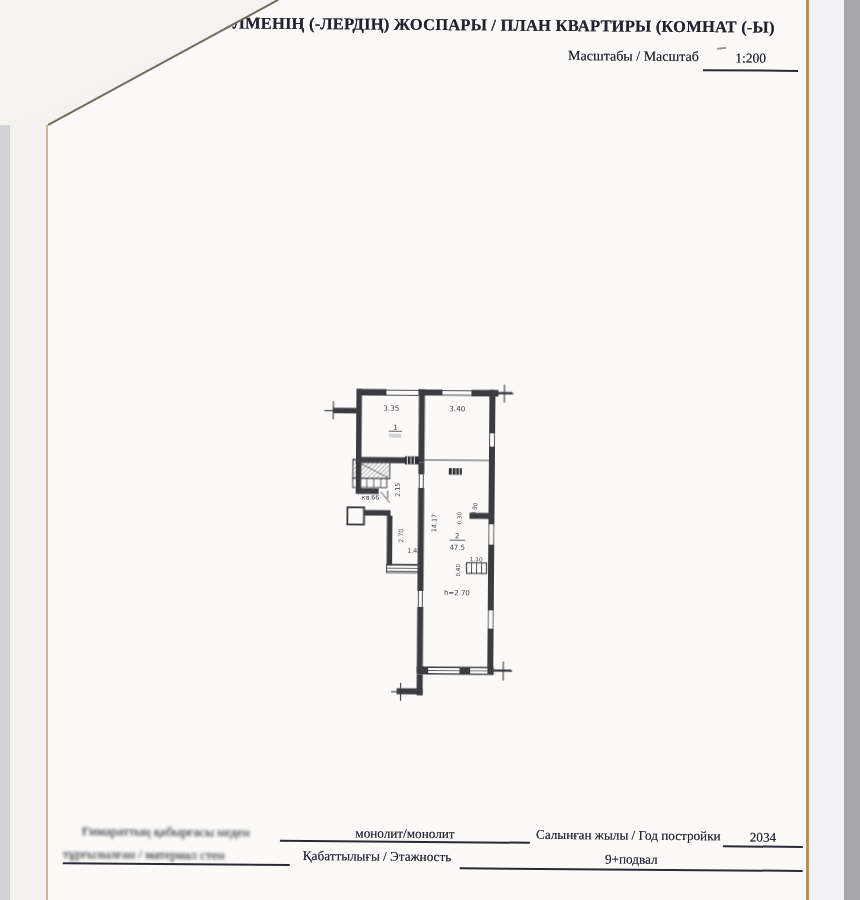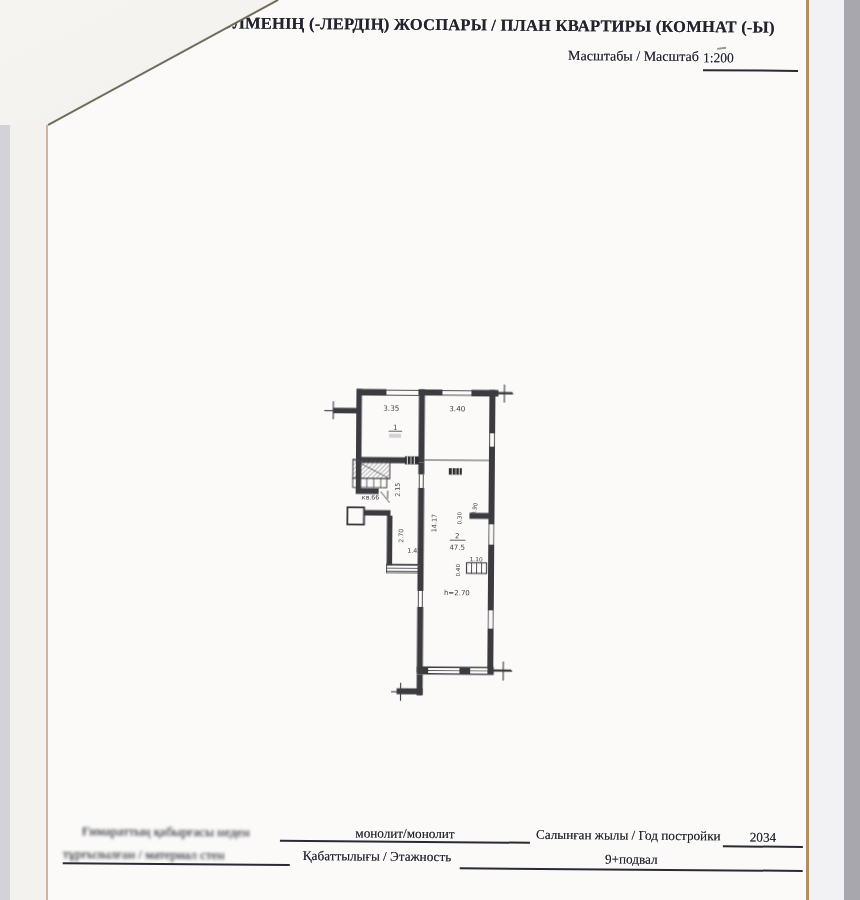--- a/index.html
+++ b/index.html
@@ -33,7 +33,7 @@
   .scale-label{position:absolute;left:565px;top:47px;font-size:14px;
                text-shadow:0 0 .4px rgba(30,30,46,.6);}
   .scale-line{position:absolute;left:700px;top:67px;width:95px;height:2px;background:#2a2a35;}
-  .scale-value{position:absolute;left:700px;top:48px;width:95px;text-align:left;
+  .scale-value{position:absolute;left:700px;top:48px;width:95px;text-align:center;
                font-size:13.5px;text-shadow:0 0 .4px rgba(30,30,46,.6);}
   .scale-tick{position:absolute;left:714px;top:45px;width:9px;height:2px;background:#6a6a72;
               transform:rotate(-8deg);opacity:.7;}

